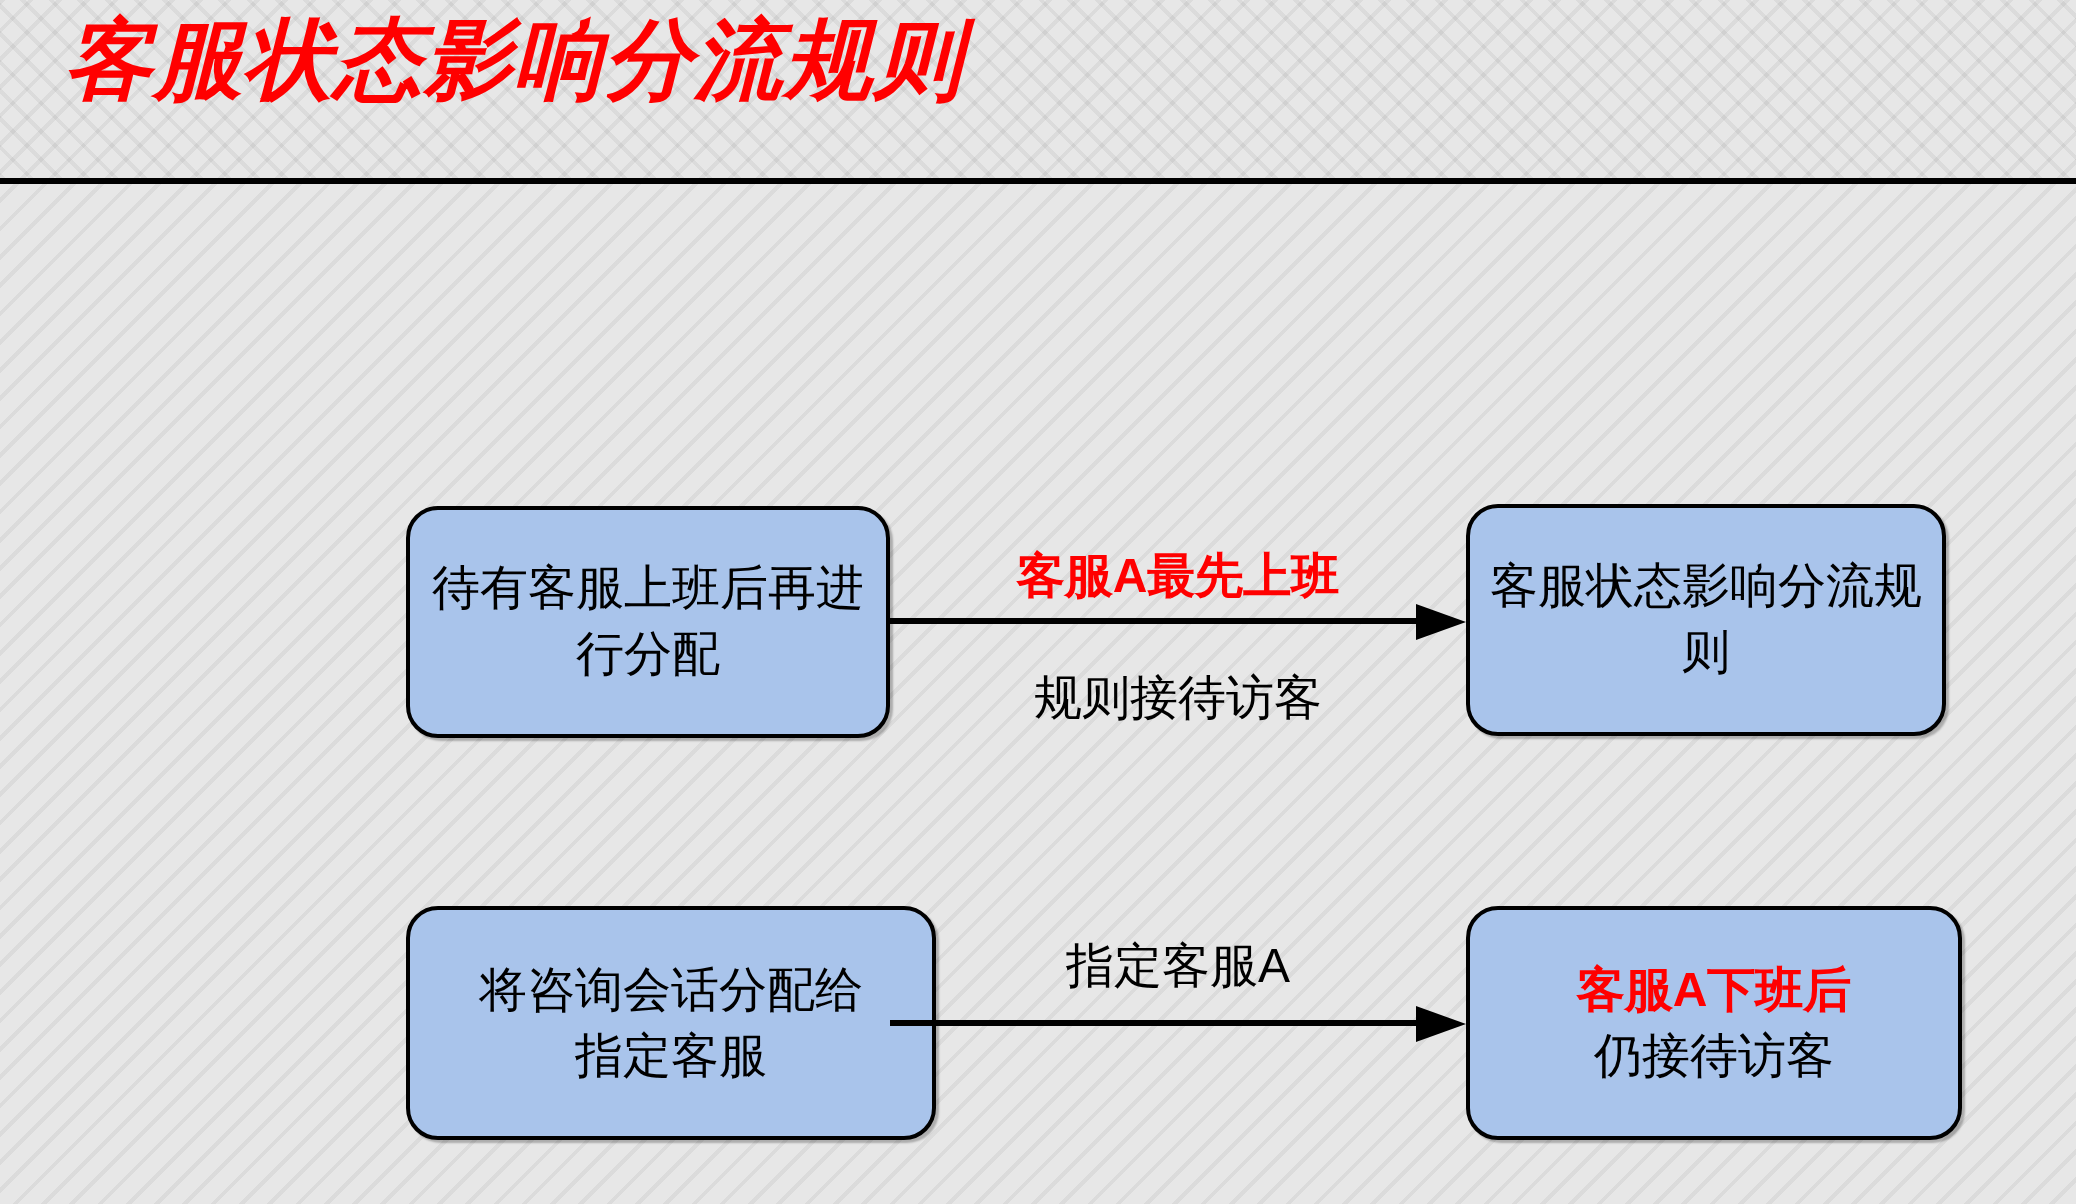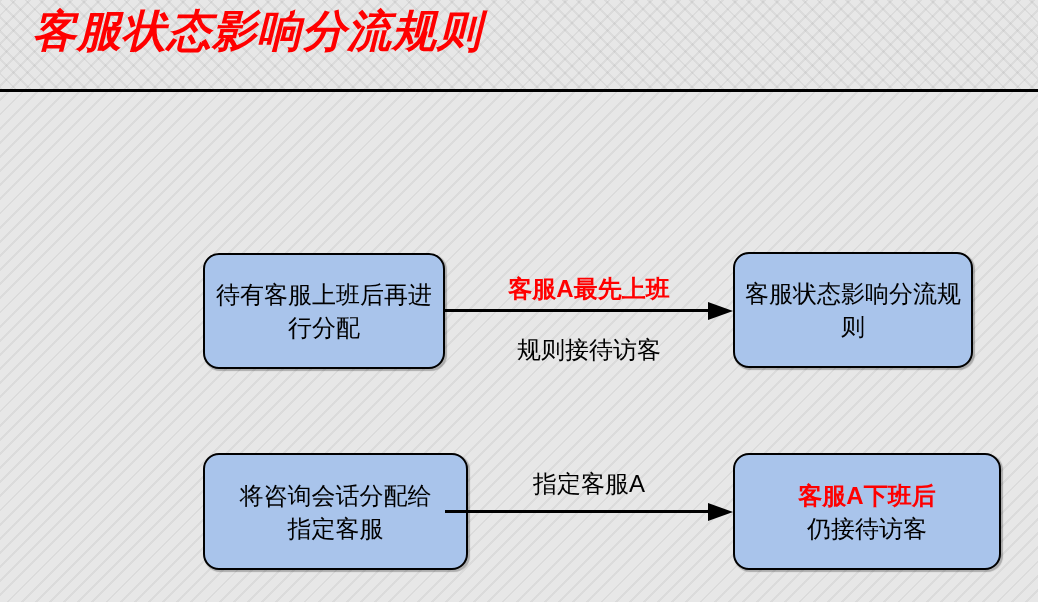--- a/index.html
+++ b/index.html
@@ -57,7 +57,7 @@
   .box1{left:203px;top:253px;width:242px;height:116px;}
   .box2{left:733px;top:252px;width:240px;height:116px;}
   .box3{left:203px;top:453px;width:265px;height:117px;}
-  .box4{left:733px;top:453px;width:268px;height:117px;}
+  .box4{left:733px;top:453px;width:248px;height:117px;}
   .arrow-line{
     position:absolute;height:3px;background:var(--line-color);
     left:445px;width:265px;

